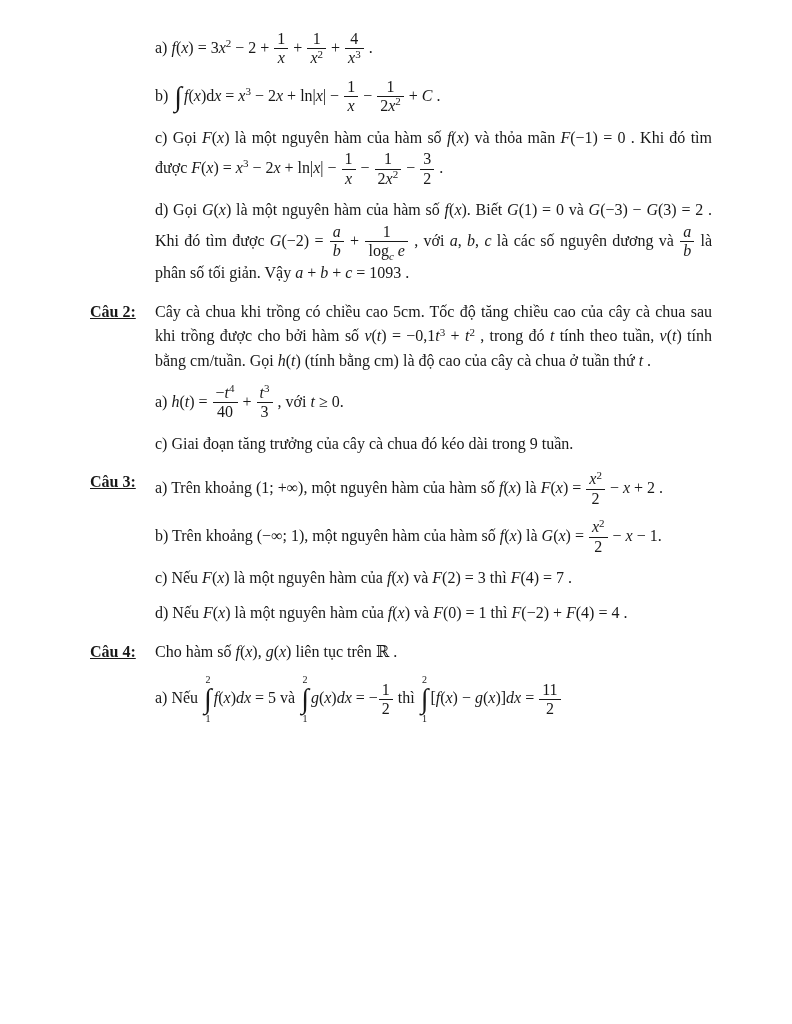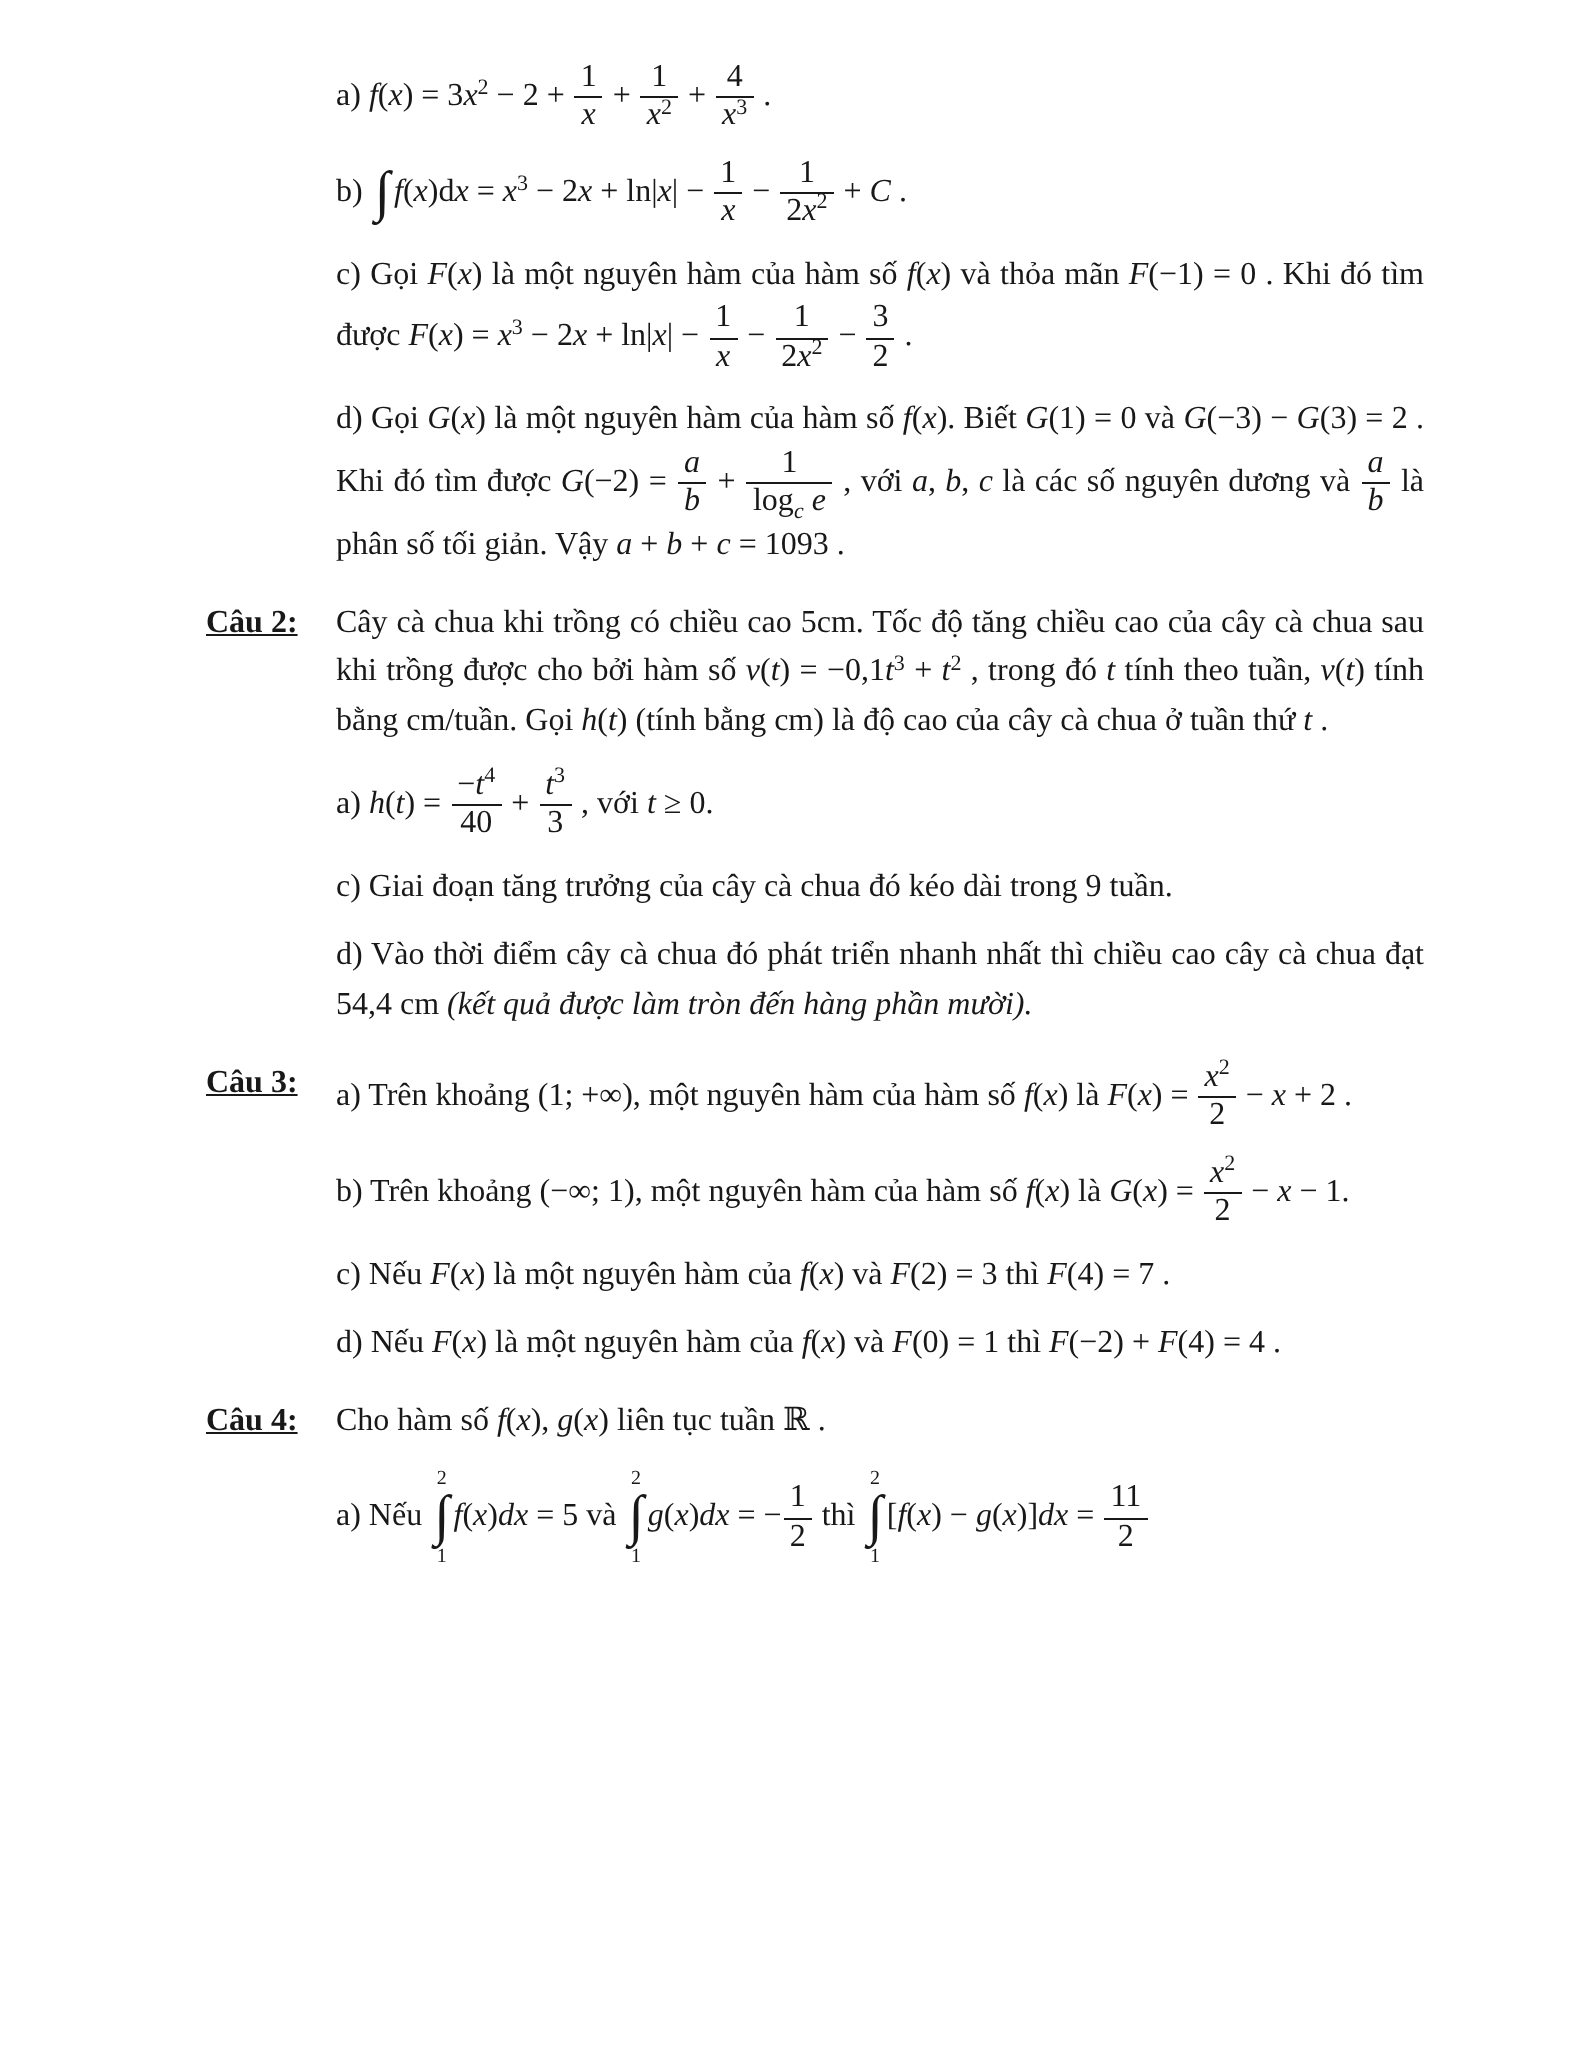--- a/index.html
+++ b/index.html
@@ -13,7 +13,7 @@
     font-size:16px;color:#181818;
     overflow:hidden;
   }
-  .q{display:flex;margin-bottom:4px;margin-left:13px;}
+  .q{display:flex;margin-bottom:4px;}
   .qlabel{width:65px;flex-shrink:0;font-weight:bold;line-height:1.55;text-decoration:underline;}
   .qbody{width:557px;}
   .para{margin:0 0 10px 0;line-height:1.55;text-align:justify;}

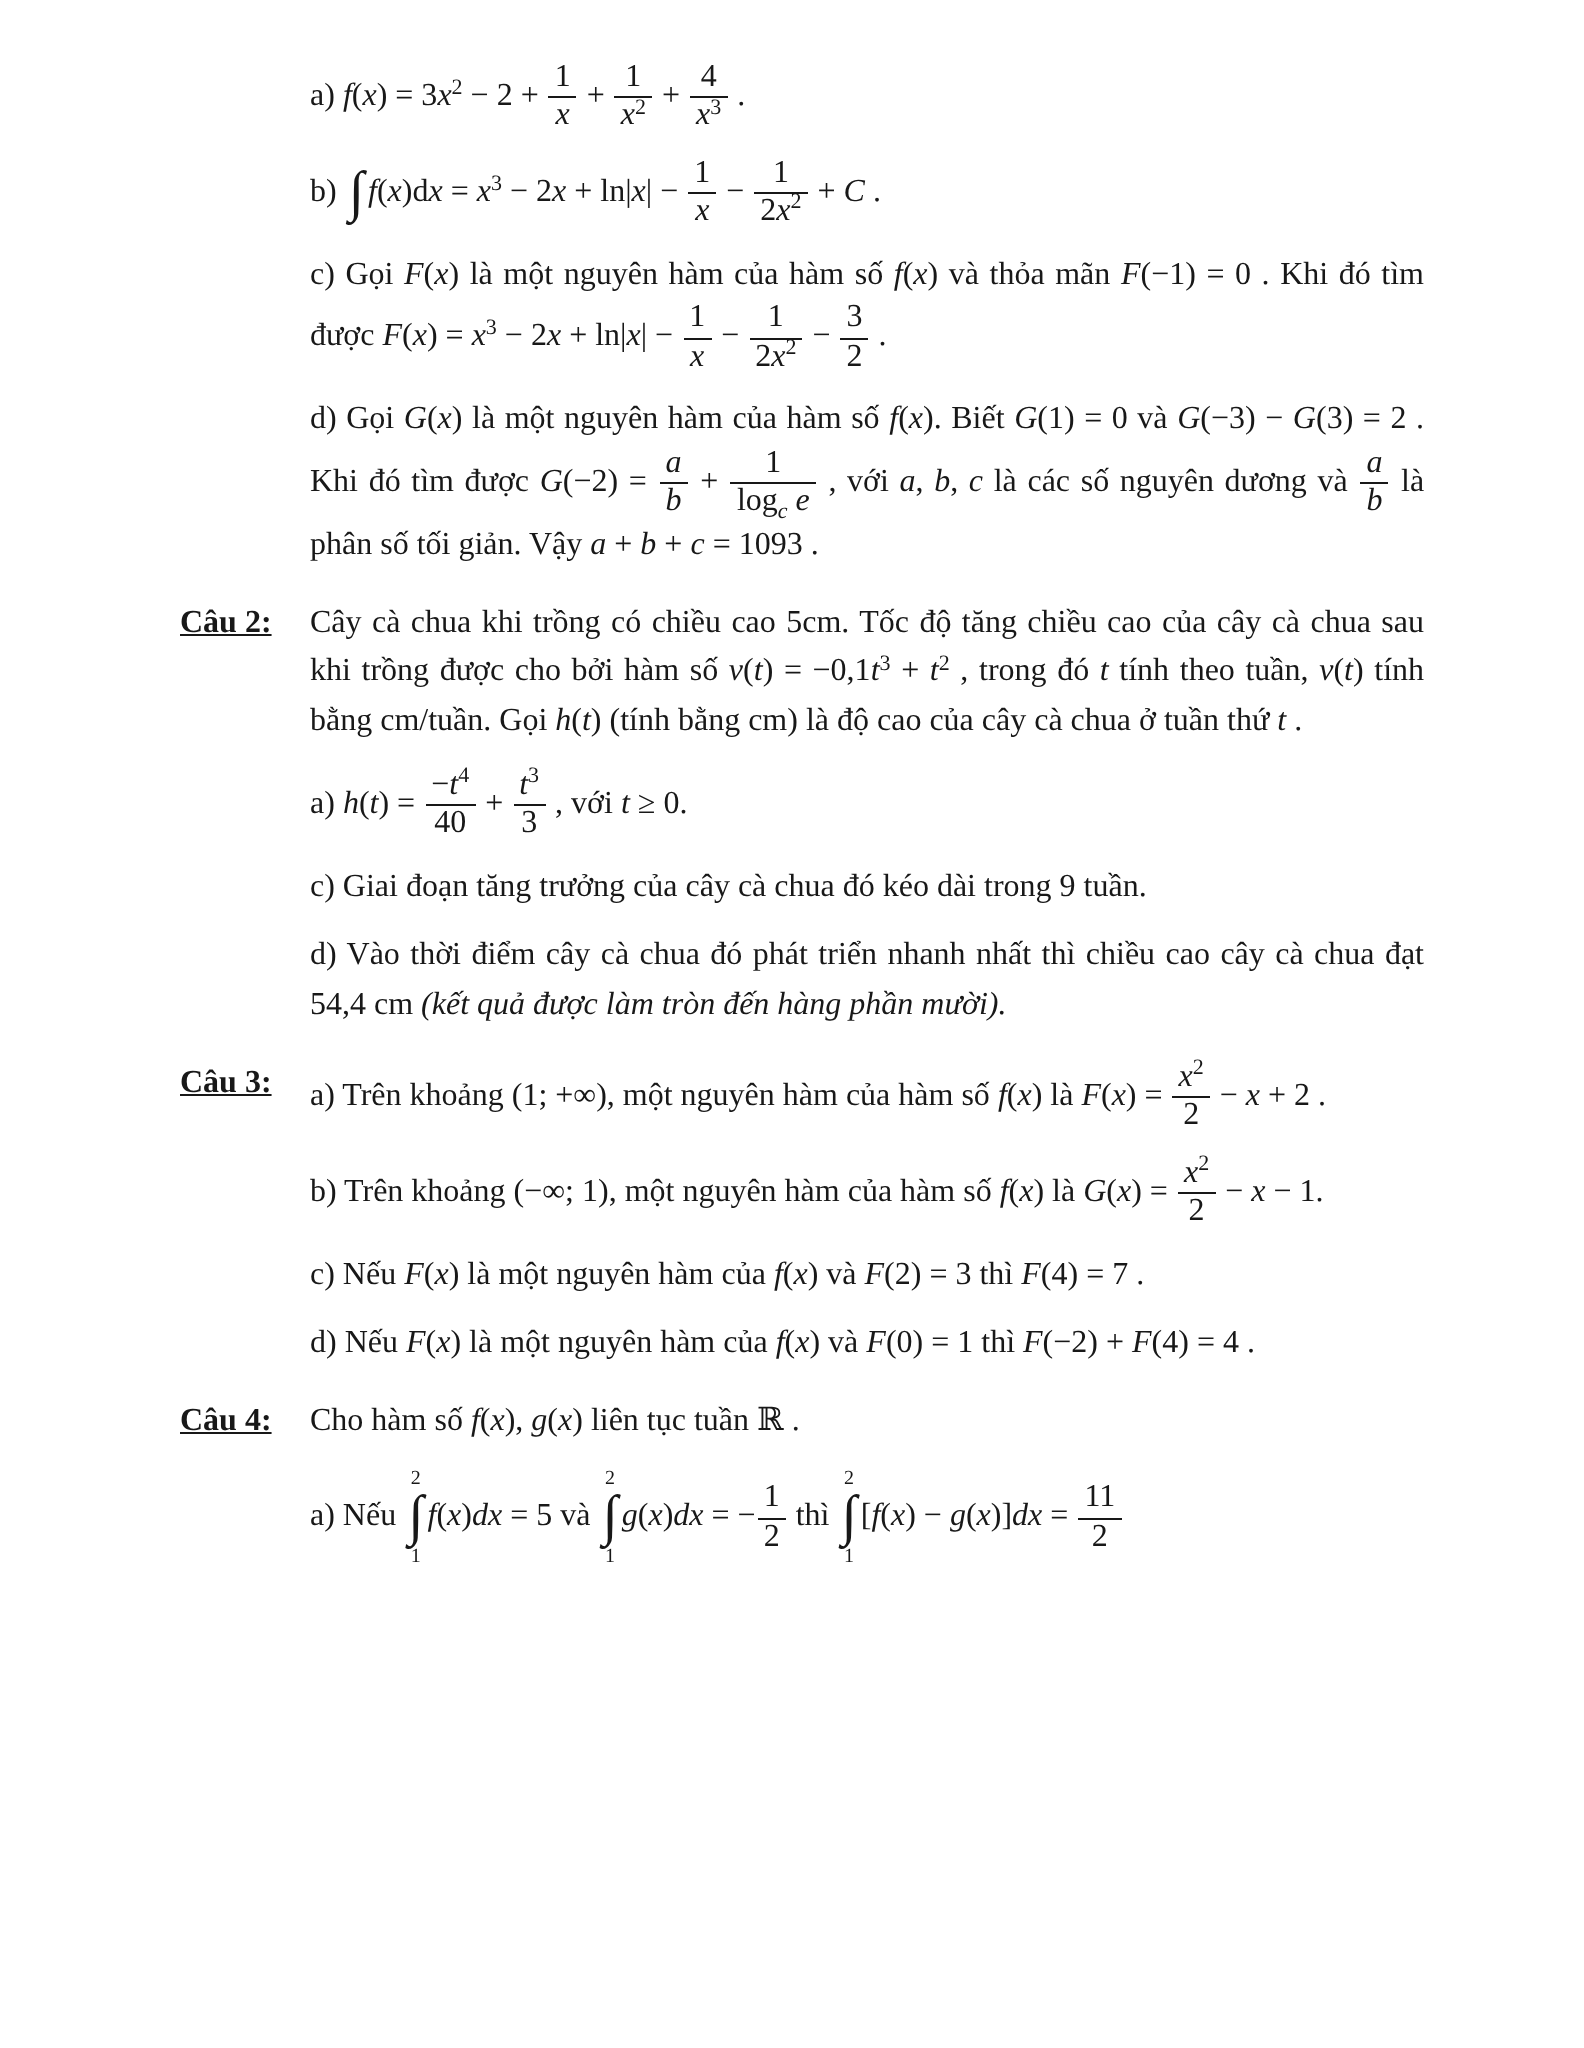--- a/index.html
+++ b/index.html
@@ -51,7 +51,6 @@
           <p class="para"><span class="rm">Cây cà chua khi trồng có chiều cao 5cm. Tốc độ tăng chiều cao của cây cà chua sau khi trồng được cho bởi hàm số </span><span class="it">v</span><span class="rm">(</span><span class="it">t</span><span class="rm">) = −0,1</span><span class="it">t</span><span class="sup">3</span><span class="rm"> + </span><span class="it">t</span><span class="sup">2</span><span class="rm"> , trong đó </span><span class="it">t</span><span class="rm"> tính theo tuần, </span><span class="it">v</span><span class="rm">(</span><span class="it">t</span><span class="rm">) tính bằng cm/tuần. Gọi </span><span class="it">h</span><span class="rm">(</span><span class="it">t</span><span class="rm">) (tính bằng cm) là độ cao của cây cà chua ở tuần thứ </span><span class="it">t</span><span class="rm"> .</span></p>
           <p class="para"><span class="rm">a) </span><span class="it">h</span><span class="rm">(</span><span class="it">t</span><span class="rm">) = </span><span class="frac"><span class="num"><span class="rm">−</span><span class="it">t</span><span class="sup">4</span></span><span class="den"><span class="rm">40</span></span></span><span class="rm"> + </span><span class="frac"><span class="num"><span class="it">t</span><span class="sup">3</span></span><span class="den"><span class="rm">3</span></span></span><span class="rm"> , với </span><span class="it">t</span><span class="rm"> ≥ 0.</span></p>
           <p class="para"><span class="rm">c) Giai đoạn tăng trưởng của cây cà chua đó kéo dài trong 9 tuần.</span></p>
-          <p class="para"><span class="rm">d) Vào thời điểm cây cà chua đó phát triển nhanh nhất thì chiều cao cây cà chua đạt 54,4 cm </span><span class="em">(kết quả được làm tròn đến hàng phần mười).</span></p>
         </div>
       </div>
       <div class="q">

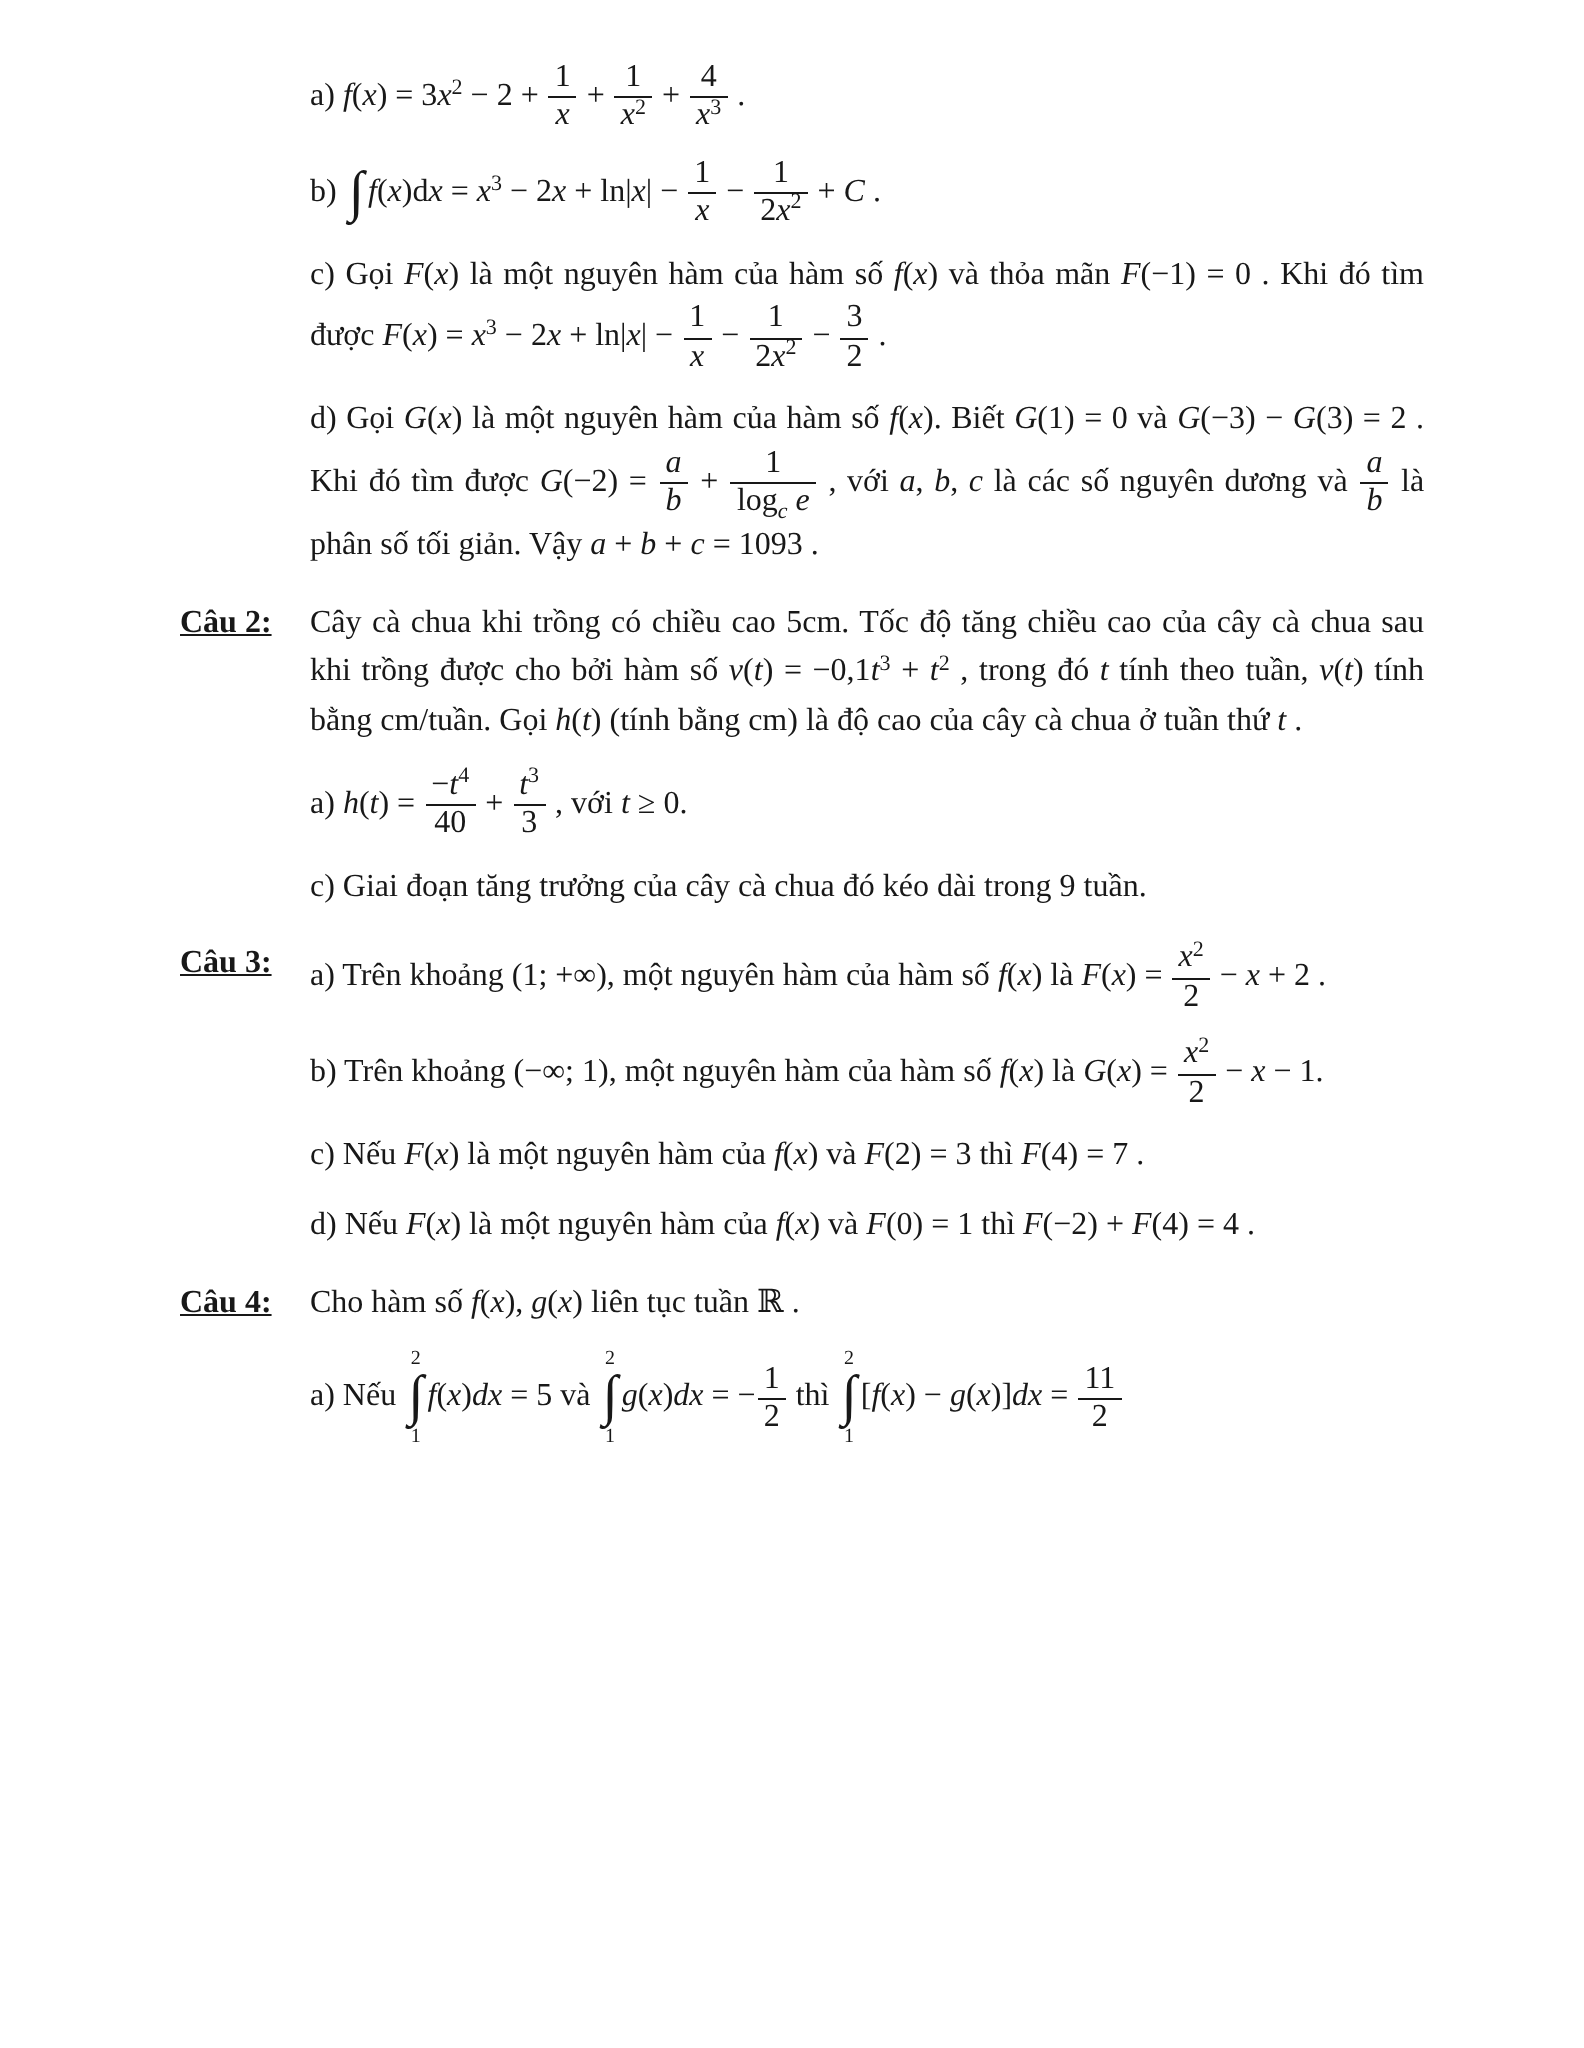--- a/index.html
+++ b/index.html
@@ -65,7 +65,7 @@
       <div class="q">
         <div class="qlabel">Câu 4:</div>
         <div class="qbody">
-          <p class="para"><span class="rm">Cho hàm số </span><span class="it">f</span><span class="rm">(</span><span class="it">x</span><span class="rm">), </span><span class="it">g</span><span class="rm">(</span><span class="it">x</span><span class="rm">) liên tục tuần ℝ .</span></p>
+          <p class="para"><span class="rm">Cho hàm số </span><span class="it">f</span><span class="rm">(</span><span class="it">x</span><span class="rm">), </span><span class="it">g</span><span class="rm">(</span><span class="it">x</span><span class="rm">) liên tục trên ℝ .</span></p>
           <p class="para"><span class="rm">a) Nếu </span><span class="intwrap">
               <span class="intlim">2</span>
               <span class="intglyph">∫</span>

